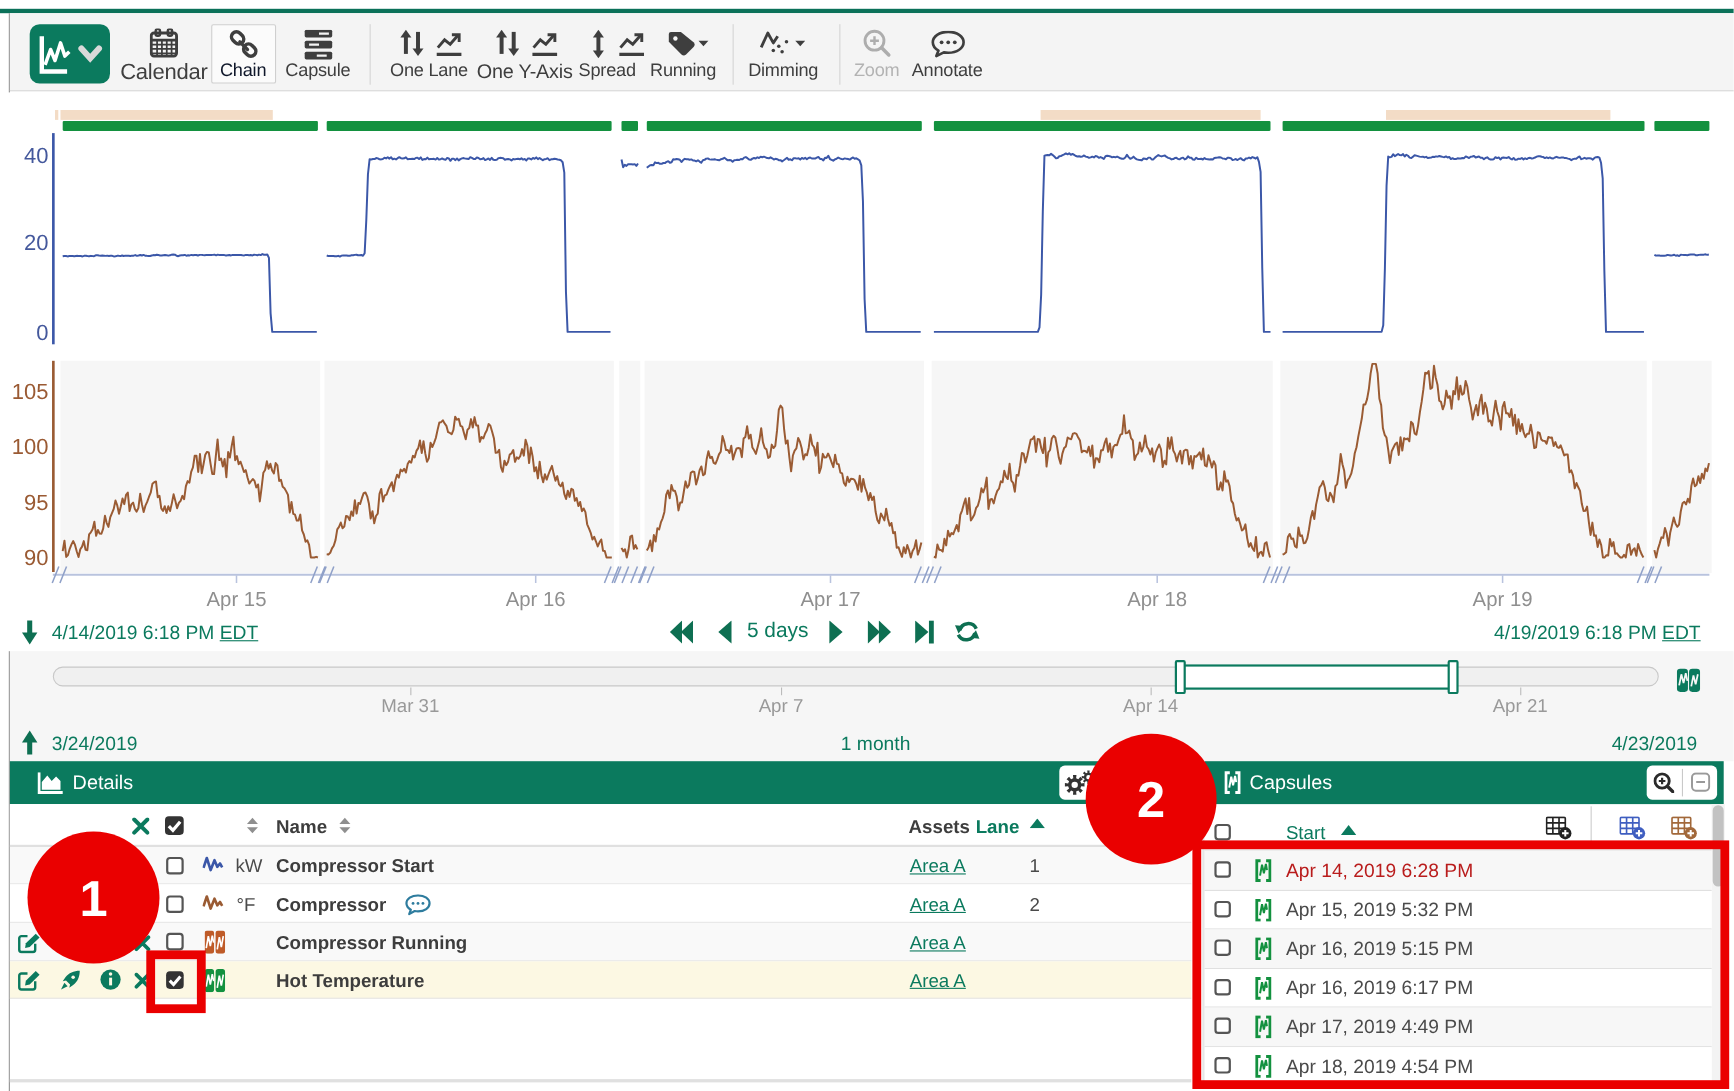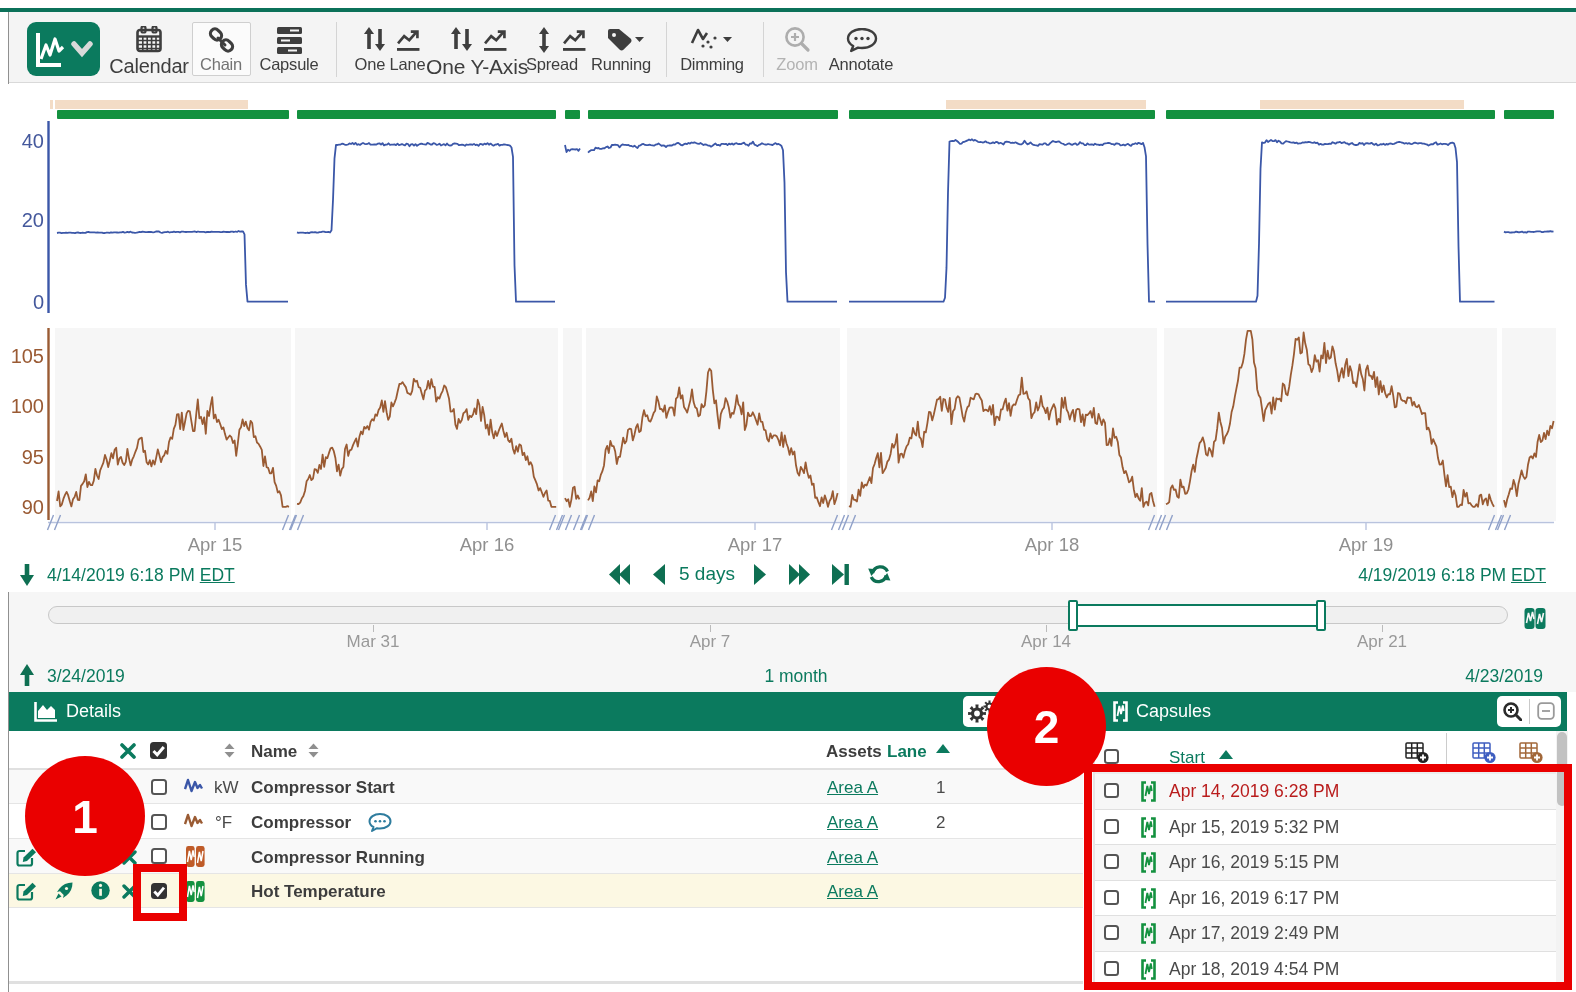--- a/index.html
+++ b/index.html
@@ -33,7 +33,7 @@
 <path d="M11 11 L18 18" stroke-width="3"></path>
 </g>
   </svg>
-<div class="abs" style="left:151px;top:55px;width:140px;text-align:center;font-size:16.5px;letter-spacing:-0.2px;color:#737373">Chain</div>
+<div class="abs" style="left:151px;top:55px;width:140px;text-align:center;font-size:16.5px;letter-spacing:-0.2px;color:#0f172a">Chain</div>
 <svg class="abs" style="left:276px;top:27px" width="27" height="28" viewBox="0 0 27 28">
 <g fill="#3e3e3e">
 <rect x="1" y="0" width="25" height="7" rx="1.5"></rect>

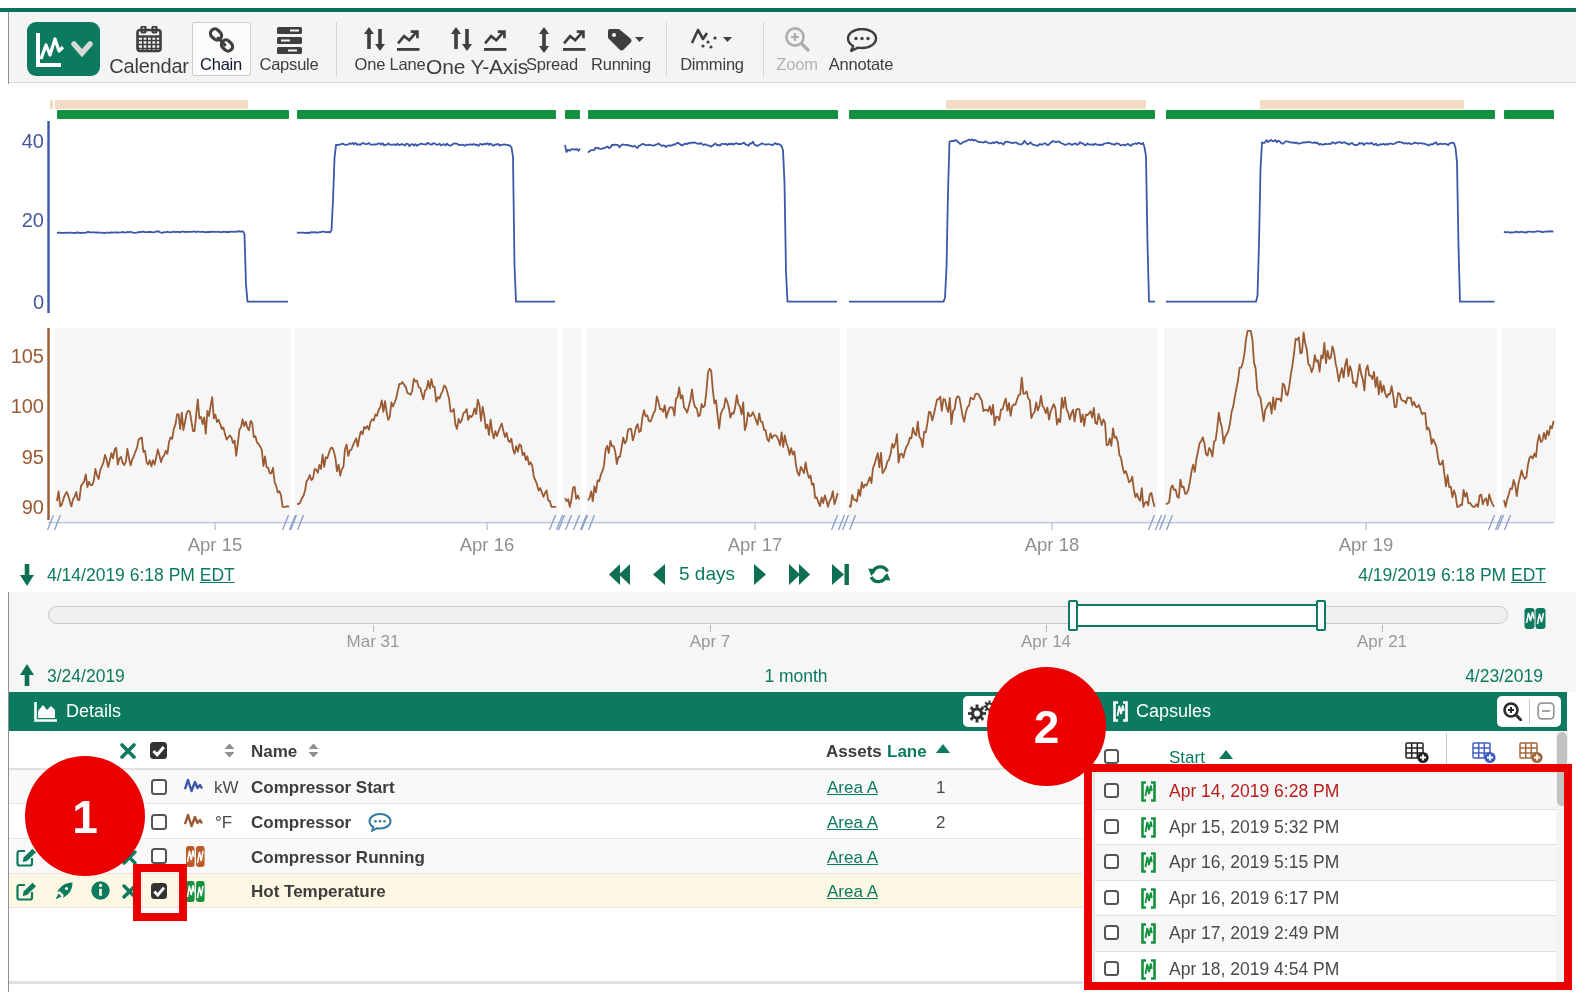--- a/index.html
+++ b/index.html
@@ -75,7 +75,7 @@
       <path d="M14.5 3.5 h6.5 v6.5" fill="none"></path>
     </g>
   </svg>
-<div class="abs" style="left:407px;top:55px;width:140px;text-align:center;font-size:21px;letter-spacing:-0.2px;color:#3e3e3e">One Y-Axis</div>
+<div class="abs" style="left:407px;top:55px;width:140px;text-align:center;font-size:18px;letter-spacing:-0.2px;color:#3e3e3e">One Y-Axis</div>
 <svg class="abs" style="left:537px;top:27px" width="52" height="26" viewBox="0 0 52 26">
     <g fill="#3e3e3e" transform="translate(2,2)">
       <rect x="3.2" y="4" width="3.6" height="14"></rect>

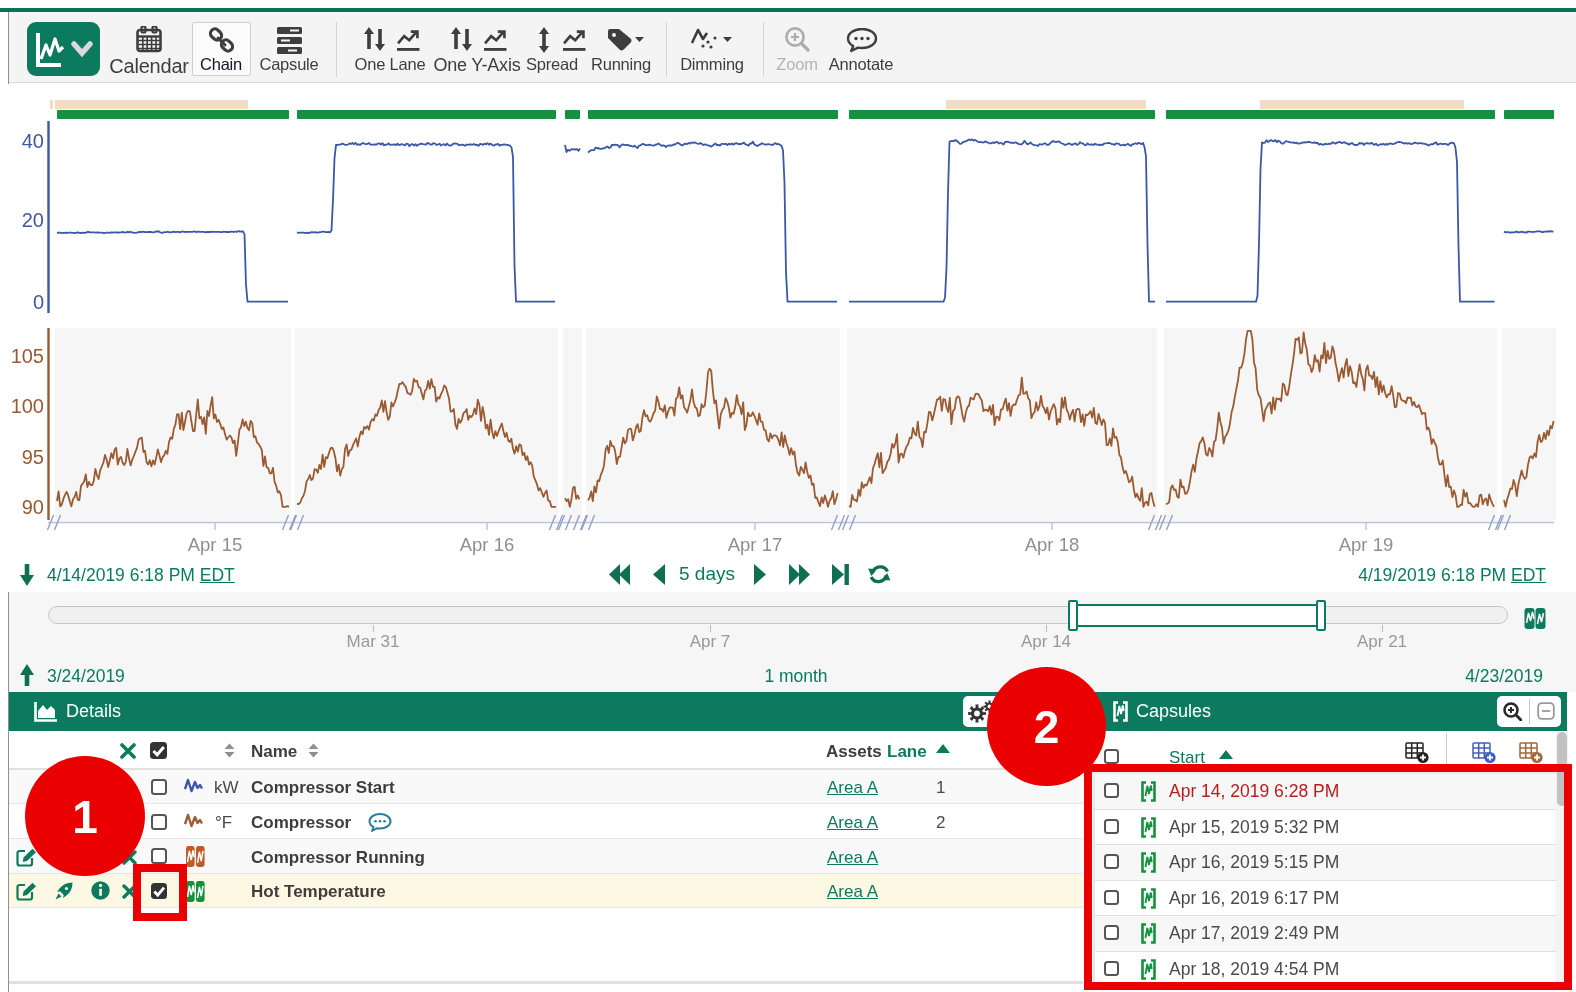--- a/index.html
+++ b/index.html
@@ -455,7 +455,7 @@
     <path d="M5 1.5 H1.5 V19.5 H5 M10 1.5 H13.5 V19.5 H10" stroke="#13913f" stroke-width="2.6" fill="none"></path>
     <path d="M4.5 15 L6.3 5 L8 13 L9.8 4.5 L10.8 10" stroke="#13913f" stroke-width="1.8" fill="none"></path>
   </svg>
-<div class="abs" style="left:1169px;top:923.0px;font-size:17.5px;color:#4a4a4a">Apr 17, 2019 2:49 PM</div>
+<div class="abs" style="left:1169px;top:923.0px;font-size:17.5px;color:#4a4a4a">Apr 17, 2019 4:49 PM</div>
 <div class="abs" style="left:1095px;top:951.5px;width:461px;height:35.5px;background:#ffffff;border-bottom:1px solid #e0e0e0;box-sizing:border-box"></div>
 <div class="abs" style="left:1104px;top:960.5px;width:15px;height:15px;background:#fff;border:2px solid #555;border-radius:3.5px;box-sizing:border-box"></div>
 <svg class="abs" style="left:1141px;top:958.5px" width="15.0" height="21.0" viewBox="0 0 15 21">

